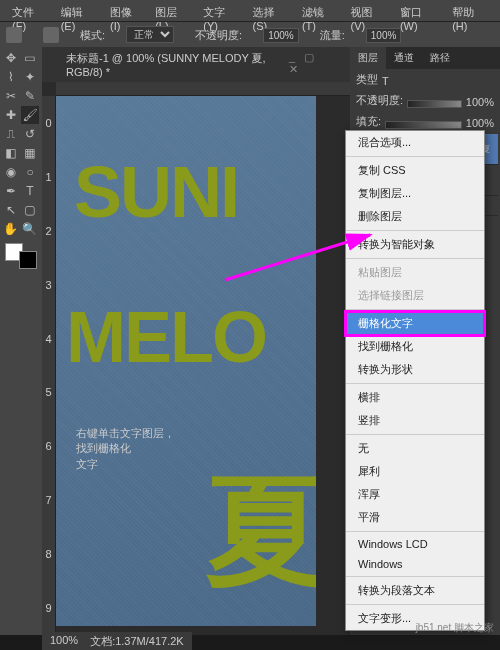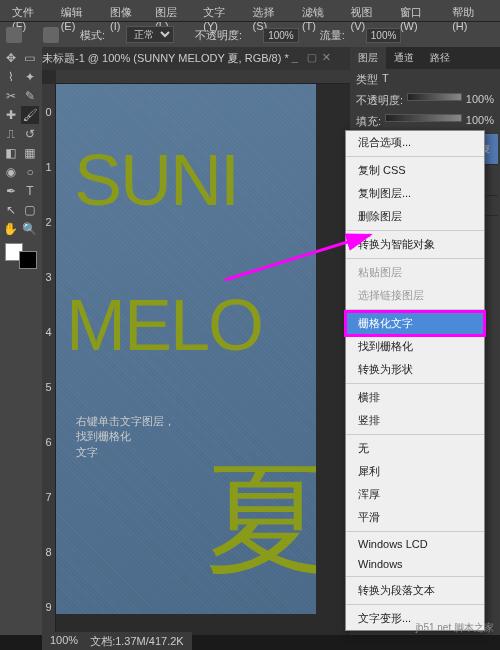--- a/index.html
+++ b/index.html
@@ -18,7 +18,7 @@
 .swatch .fg{width:18px;height:18px;background:#fff;border:1px solid #888;position:absolute;top:0;left:0}
 .swatch .bg{width:18px;height:18px;background:#000;border:1px solid #888;position:absolute;bottom:0;right:0}
 .doc{flex:1;background:#2b2b2b;display:flex;flex-direction:column;position:relative}
-.tab{background:#333;padding:4px 0;font-size:10px;color:#aaa;display:flex;justify-content:flex-start}
+.tab{background:#333;padding:4px 24px;font-size:10px;color:#aaa;display:flex;justify-content:flex-start}
 .tab .btns span{width:12px;height:12px;display:inline-block;margin-left:3px;color:#888}
 .rulers{position:relative;flex:1;padding:14px 0 0 14px}
 .rul-h{position:absolute;top:0;left:14px;right:0;height:14px;background:#3a3a3a;border-bottom:1px solid #222}

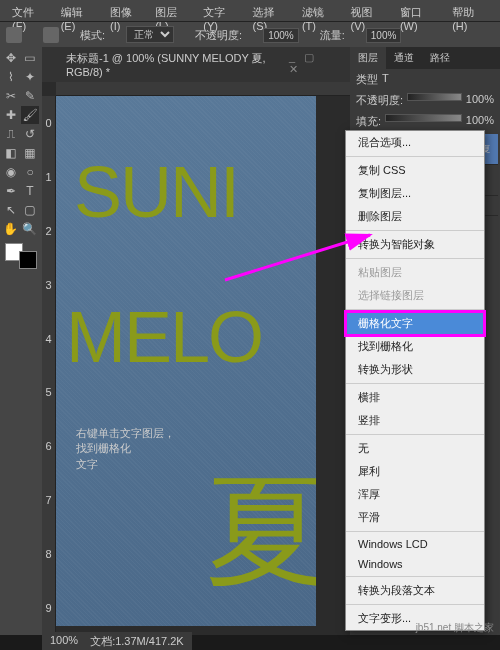--- a/index.html
+++ b/index.html
@@ -33,7 +33,7 @@
 .ptabs{display:flex;background:#2a2a2a}
 .ptabs span{padding:4px 8px;font-size:10px;cursor:pointer}
 .ptabs .act{background:#3a3a3a}
-.slider{display:flex;align-items:flex-start;padding:3px 6px;gap:4px;font-size:9px}
+.slider{display:flex;align-items:flex-end;padding:3px 6px;gap:4px;font-size:9px}
 .slider .bar{flex:1;height:8px;background:linear-gradient(90deg,#222,#888);border:1px solid #555}
 .layers{flex:1;background:#3a3a3a;padding:2px}
 .layer{display:flex;align-items:center;padding:3px;border-bottom:1px solid #2a2a2a;cursor:pointer}

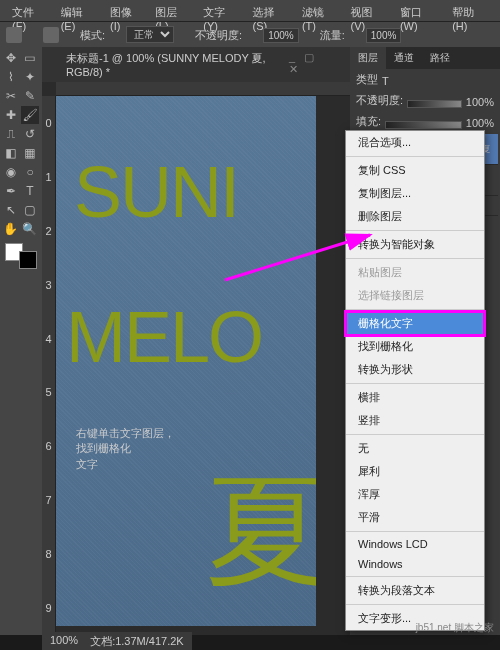--- a/index.html
+++ b/index.html
@@ -24,7 +24,7 @@
 .rul-h{position:absolute;top:0;left:14px;right:0;height:14px;background:#3a3a3a;border-bottom:1px solid #222}
 .rul-v{position:absolute;top:14px;left:0;bottom:0;width:14px;background:#3a3a3a;border-right:1px solid #222;display:flex;flex-direction:column;justify-content:space-around;align-items:center;font-size:8px;color:#888}
 .canvas{width:260px;height:530px;background:linear-gradient(160deg,#5a7a9a,#4a6888);background-image:repeating-linear-gradient(45deg,rgba(255,255,255,.03) 0 1px,transparent 1px 3px),linear-gradient(160deg,#5a7a9a,#4a6888);position:relative;overflow:hidden}
-.txt{color:#8a9a1a;font-weight:400;position:absolute;letter-spacing:-2px;font-family:Impact,sans-serif}
+.txt{color:#8a9a1a;font-weight:700;position:absolute;letter-spacing:-2px;font-family:Impact,sans-serif}
 .t1{top:55px;left:18px;font-size:72px}
 .t2{top:200px;left:10px;font-size:72px}
 .t3{top:355px;left:150px;font-size:120px}

